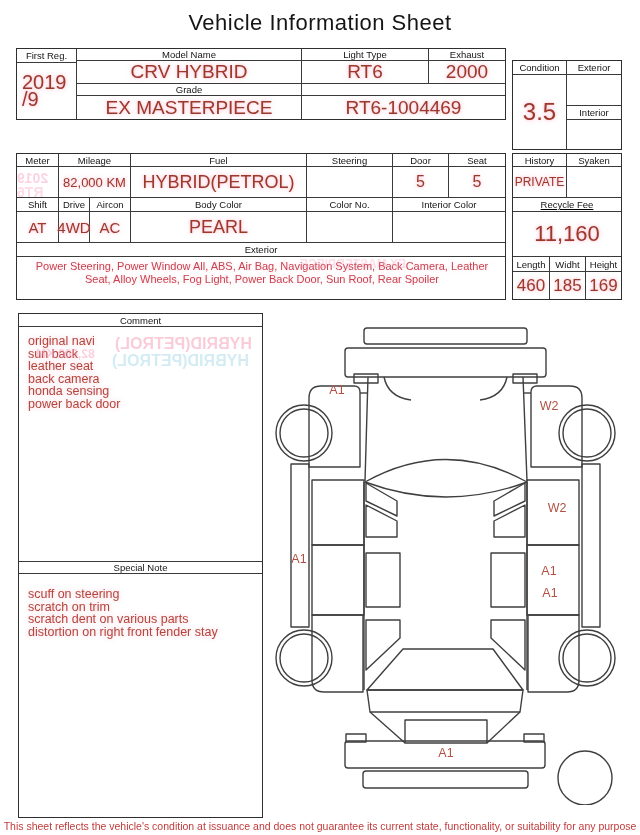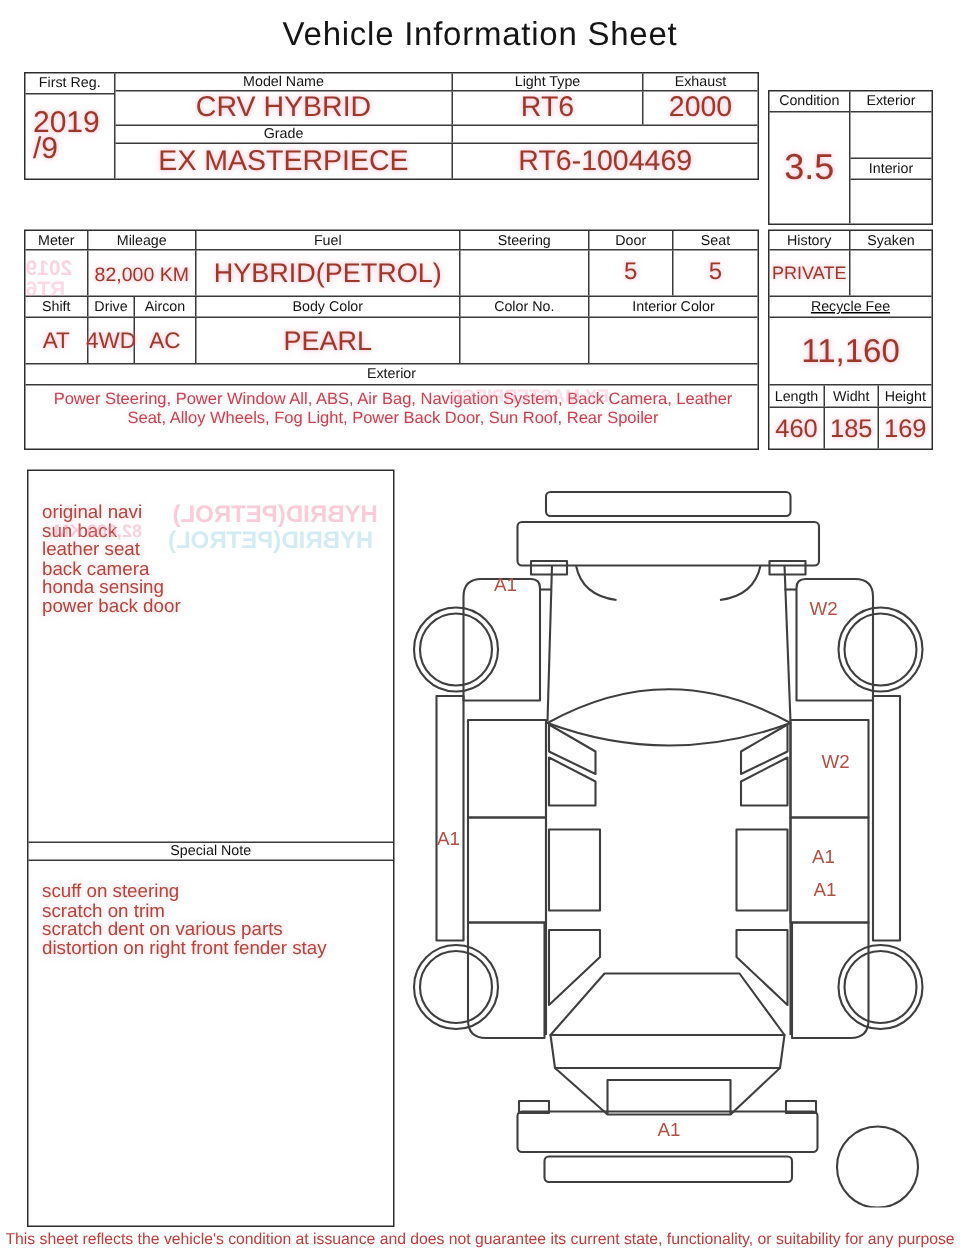--- a/index.html
+++ b/index.html
@@ -167,6 +167,7 @@
   </div>
 
   <div class="notebox">
+    <div class="noteband">Comment</div>
     <div class="notelist" id="comment-list">
       <div>original navi</div>
       <div>sun back</div>

